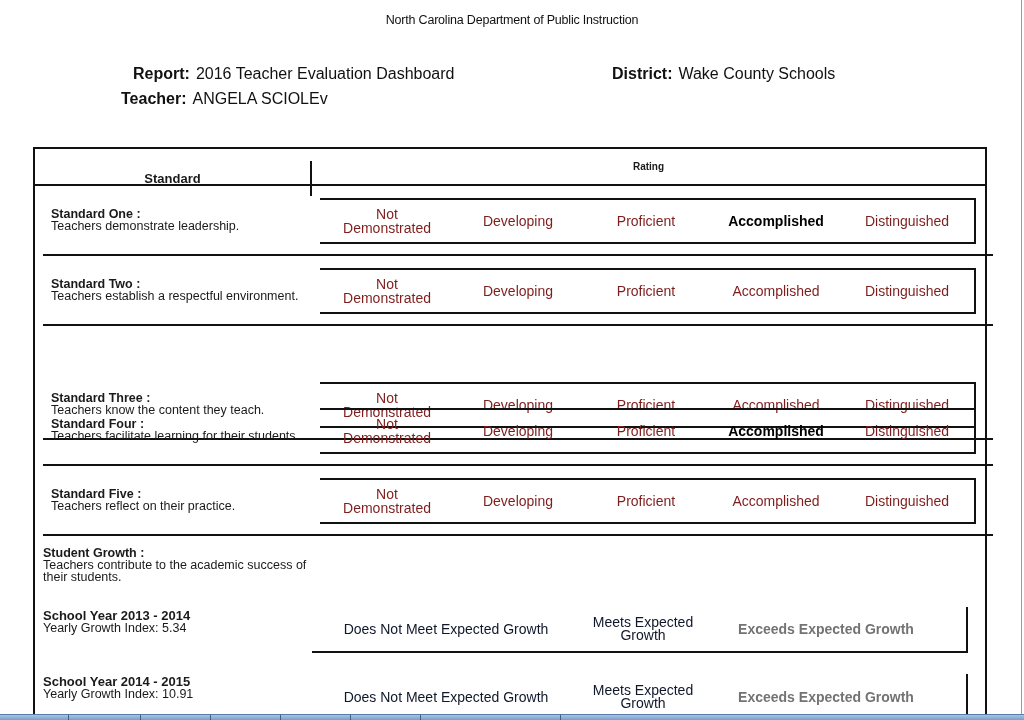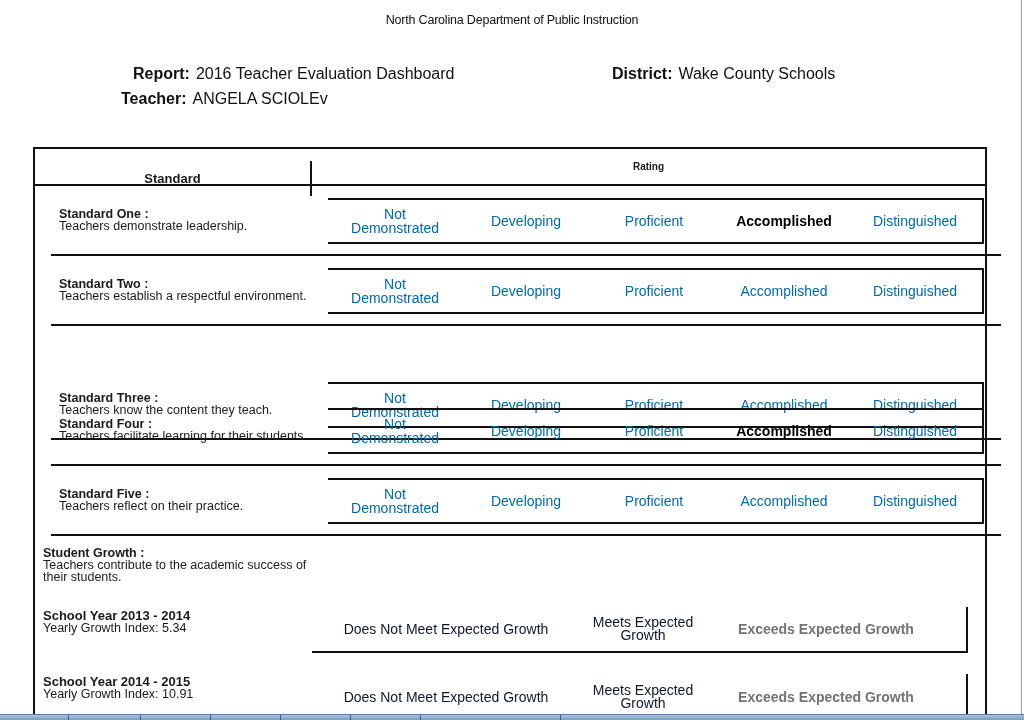--- a/index.html
+++ b/index.html
@@ -43,7 +43,7 @@
     font-weight: bold; font-size: 10px;
   }
   .row {
-    position: absolute; left: 16px; width: 100%; height: 70px;
+    position: absolute; left: 8px; width: 100%; height: 70px;
     border-bottom: 2px solid #111; box-sizing: border-box;
   }
   .std-text {

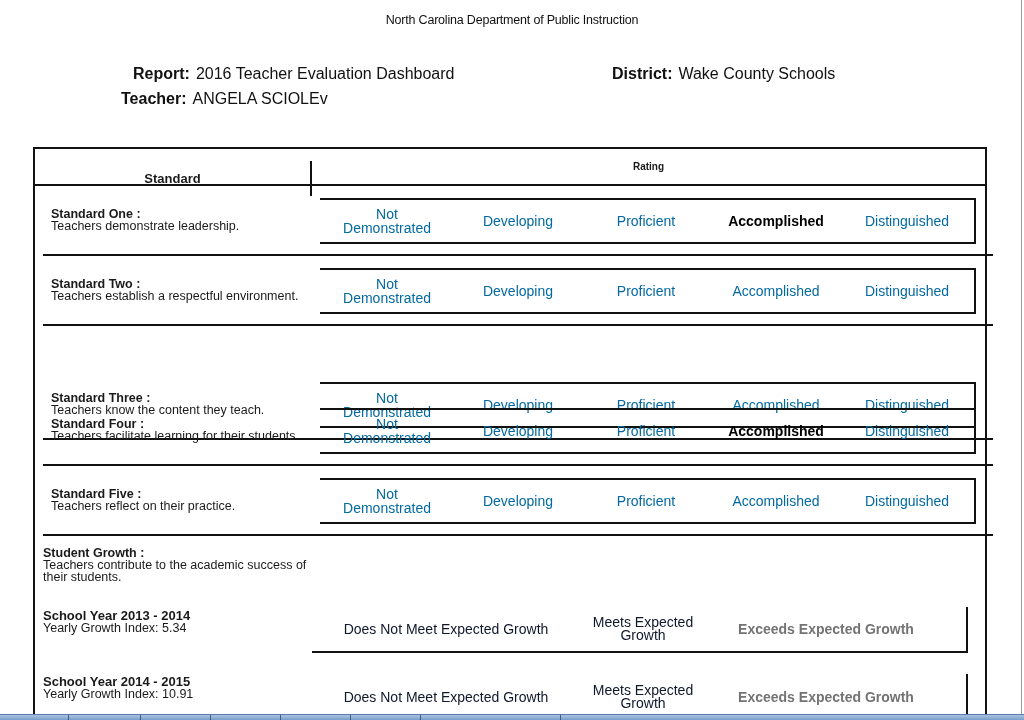--- a/index.html
+++ b/index.html
@@ -58,7 +58,7 @@
     box-sizing: border-box; display: flex; align-items: center;
   }
   .opt {
-    font-size: 14px; text-align: center; line-height: 14px; color: #0369a1;
+    font-size: 14px; text-align: center; line-height: 14px; color: #7f1d1d;
   }
   .opt.sel { font-weight: bold; color: #000; }
   .o1 { width: 134px; }

